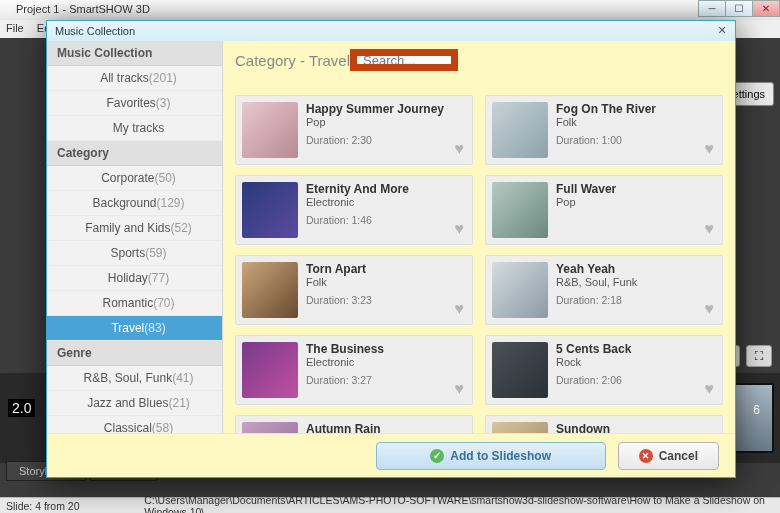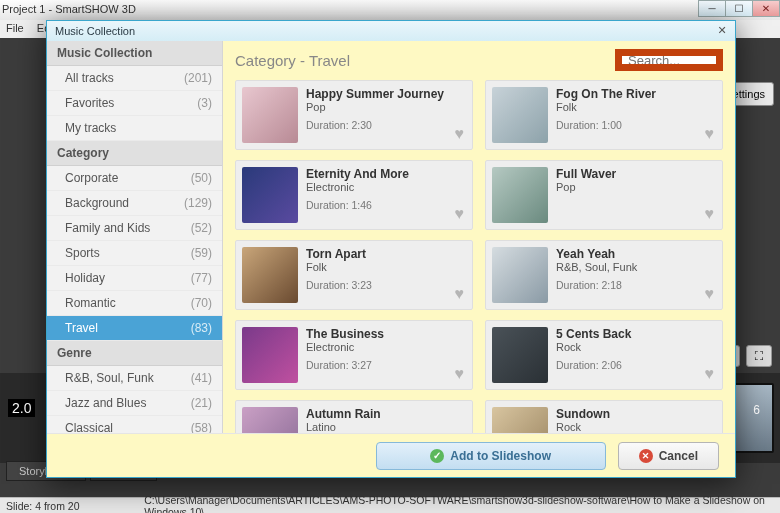--- a/index.html
+++ b/index.html
@@ -6,7 +6,7 @@
   body { width: 780px; height: 513px; background: #4a4a4a; overflow: hidden; position: relative; }
 
   
-  .main-title { height: 20px; background: linear-gradient(#fdfdfd,#e8e8e8); font-size: 11px; padding: 3px 2px; color: #333; position: relative; }
+  .main-title { height: 20px; background: linear-gradient(#fdfdfd,#e8e8e8); font-size: 11px; padding: 3px 16px; color: #333; position: relative; }
   .main-controls { position: absolute; right: 0; top: 0; display: flex; }
   .ctrl-btn { width: 28px; height: 17px; border: 1px solid #9aa; margin-left: -1px; background: linear-gradient(#f5fbff,#d9eef8); display:flex; align-items:center; justify-content:center; font-size: 10px; }
   .ctrl-close { background: linear-gradient(#f7cccc,#e89a9a); color:#7a2020;}

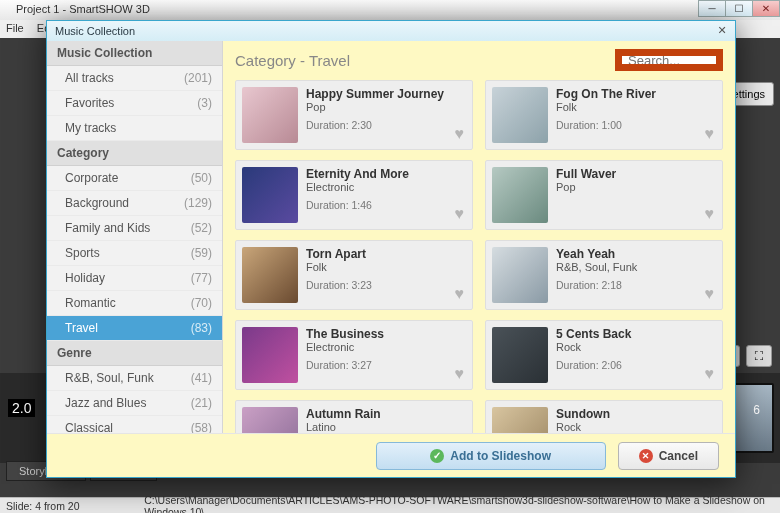--- a/index.html
+++ b/index.html
@@ -39,7 +39,7 @@
   .side-item.selected .count { color:#d8ecf6; }
 
   .content { flex:1; display:flex; flex-direction:column; padding: 8px 12px 0 12px; min-height:0;}
-  .content-header { display:flex; justify-content:space-between; align-items:center; margin-bottom:9px; }
+  .content-header { display:flex; justify-content:flex-start; align-items:center; margin-bottom:24px; }
   .cat-title { color:#888; font-size: 15px; }
   .search { width: 108px; height:22px; border:7px solid #c2410c; font-size:13px; padding: 4px 6px; color:#888; }
   .grid-wrap{ flex:1; overflow-y:scroll; min-height:0;}

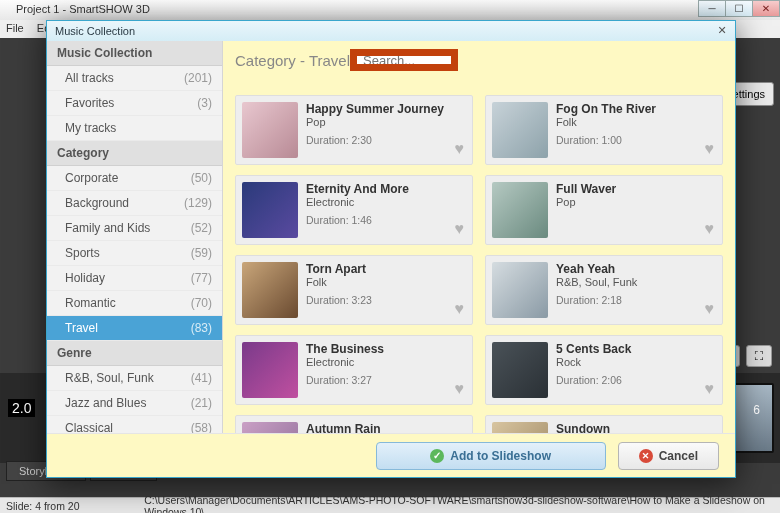--- a/index.html
+++ b/index.html
@@ -33,7 +33,7 @@
   .modal-body { flex:1; display:flex; min-height:0; }
   .sidebar { width: 176px; background: #f2f2f2; border-right:1px solid #d5d5d5; overflow-y:auto; font-size:12px; }
   .side-header { background:#e0e0e0; padding:5px 10px; font-weight:bold; color:#555; font-size:12px; border-bottom:1px solid #d0d0d0;}
-  .side-item { display:flex; justify-content:space-between; padding:5px 10px 5px 18px; color:#555; cursor:pointer; border-bottom:1px solid #eaeaea;}
+  .side-item { display:flex; justify-content:center; padding:5px 10px 5px 18px; color:#555; cursor:pointer; border-bottom:1px solid #eaeaea;}
   .side-item .count{ color:#9a9a9a; }
   .side-item.selected { background: #4aa3d6; color:#fff; }
   .side-item.selected .count { color:#d8ecf6; }

